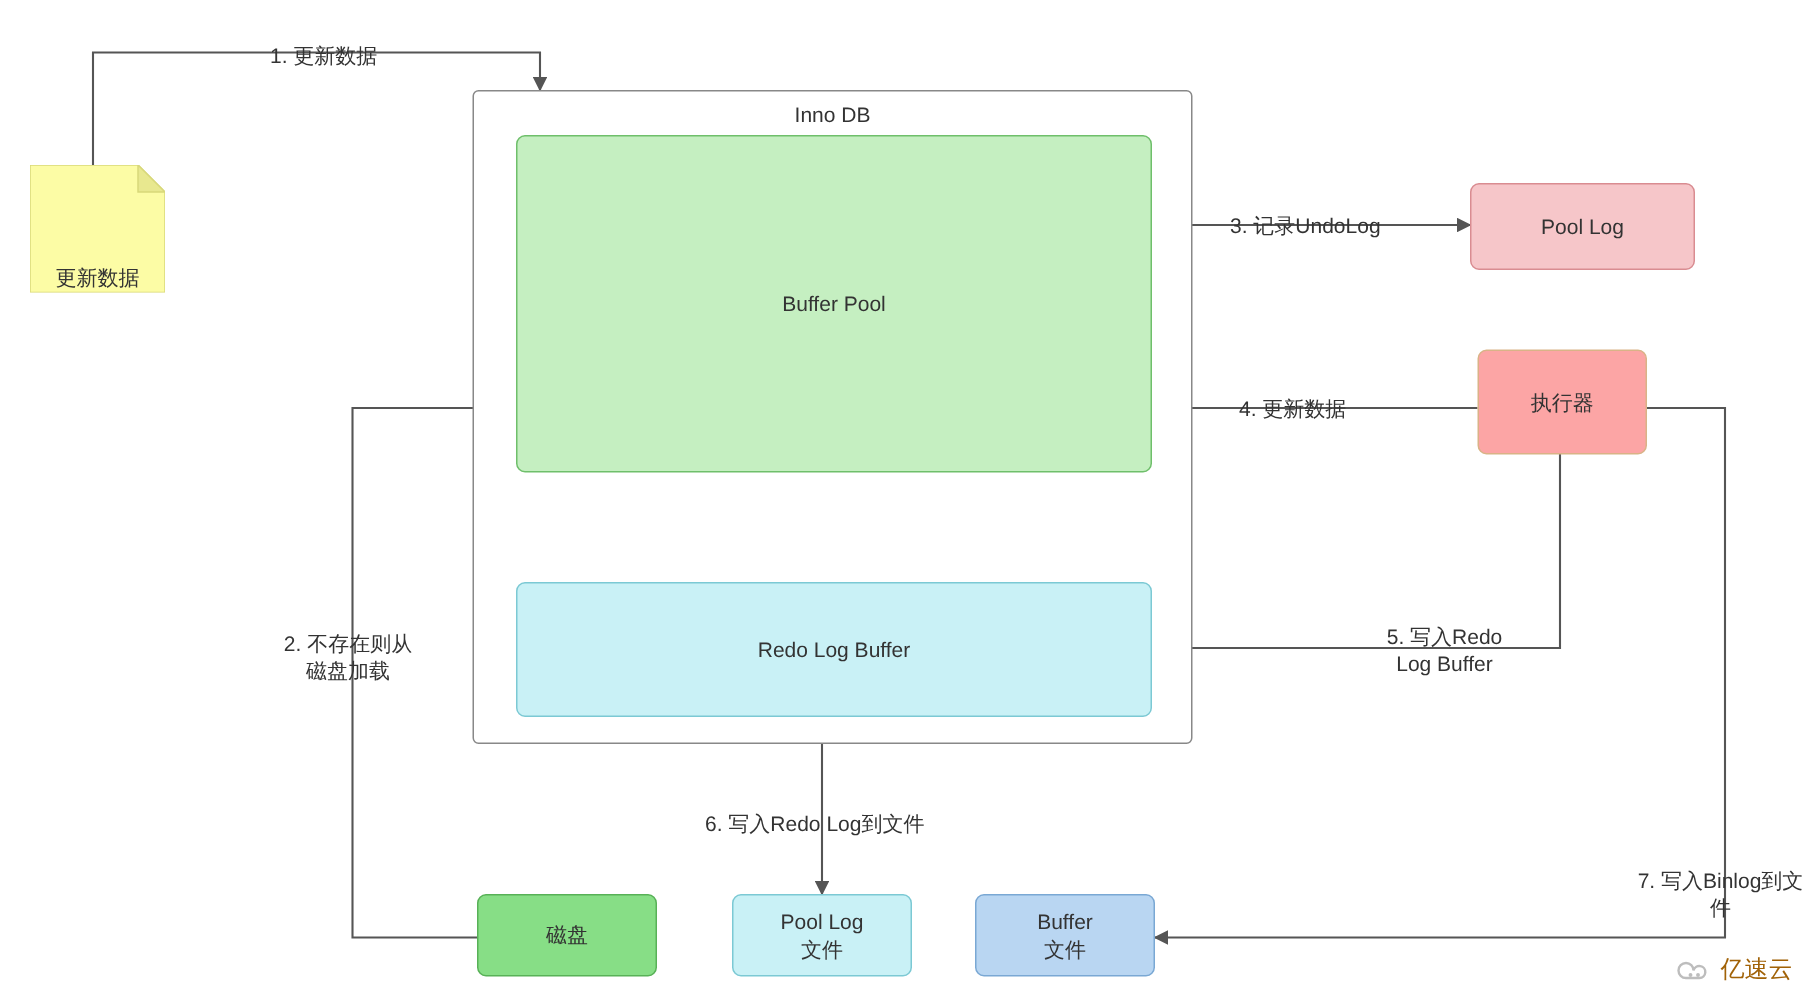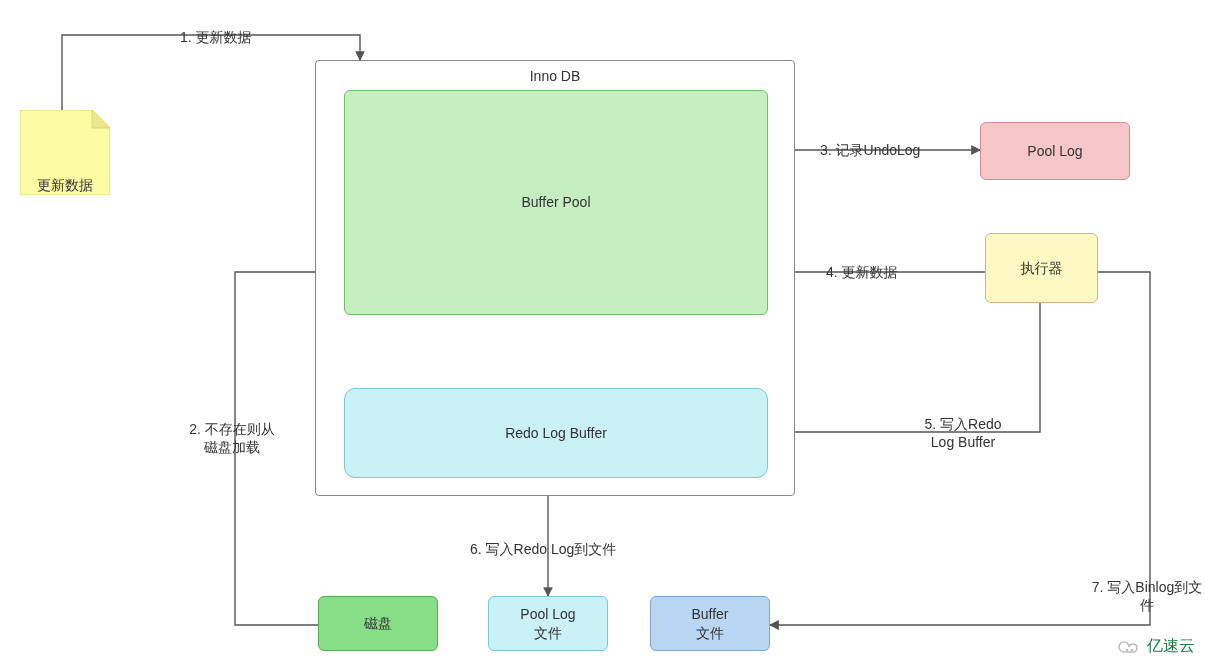--- a/index.html
+++ b/index.html
@@ -96,7 +96,7 @@
   <span>Pool Log</span>
 </div>
 
-<div class="box" style="left:985px; top:233px; width:113px; height:70px; background:#fef9c3; border-color:#d9b387;">
+<div class="box" style="left:985px; top:233px; width:113px; height:70px; background:#fca5a5; border-color:#d9b387;">
   <span>执行器</span>
 </div>
 

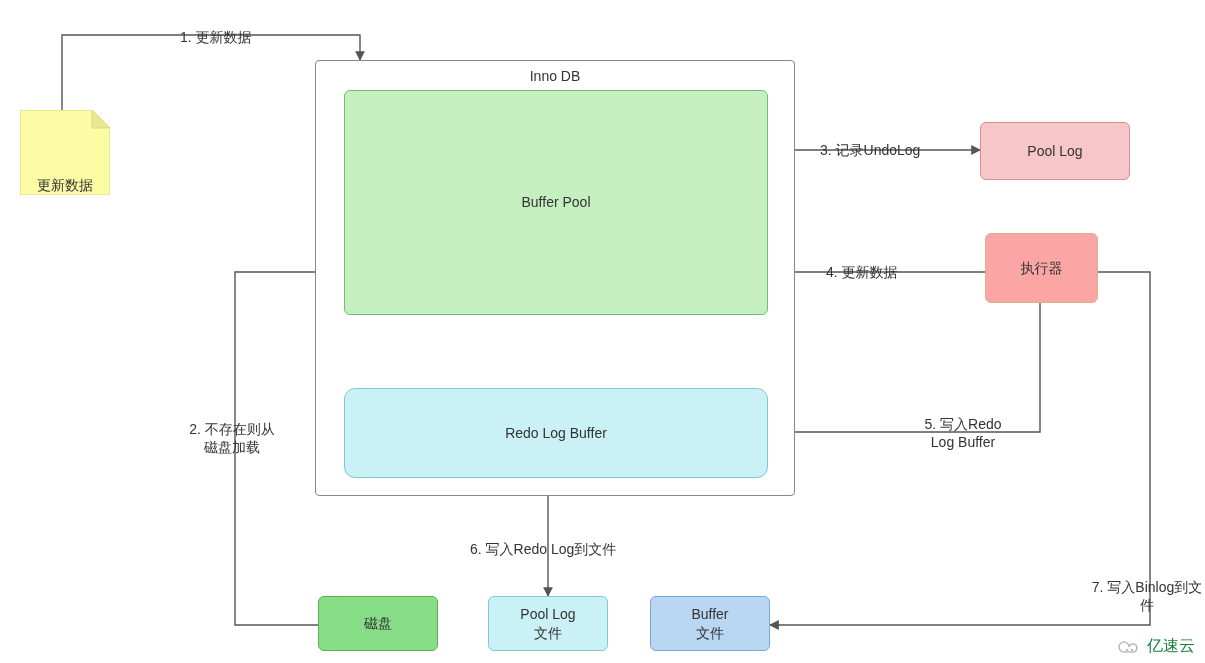--- a/index.html
+++ b/index.html
@@ -88,7 +88,7 @@
   <span>Buffer Pool</span>
 </div>
 
-<div class="box" style="left:344px; top:388px; width:424px; height:90px; background:#c9f1f6; border-color:#7cc9d4;border-radius:11px;">
+<div class="box" style="left:344px; top:388px; width:424px; height:90px; background:#c9f1f6; border-color:#7cc9d4;">
   <span>Redo Log Buffer</span>
 </div>
 

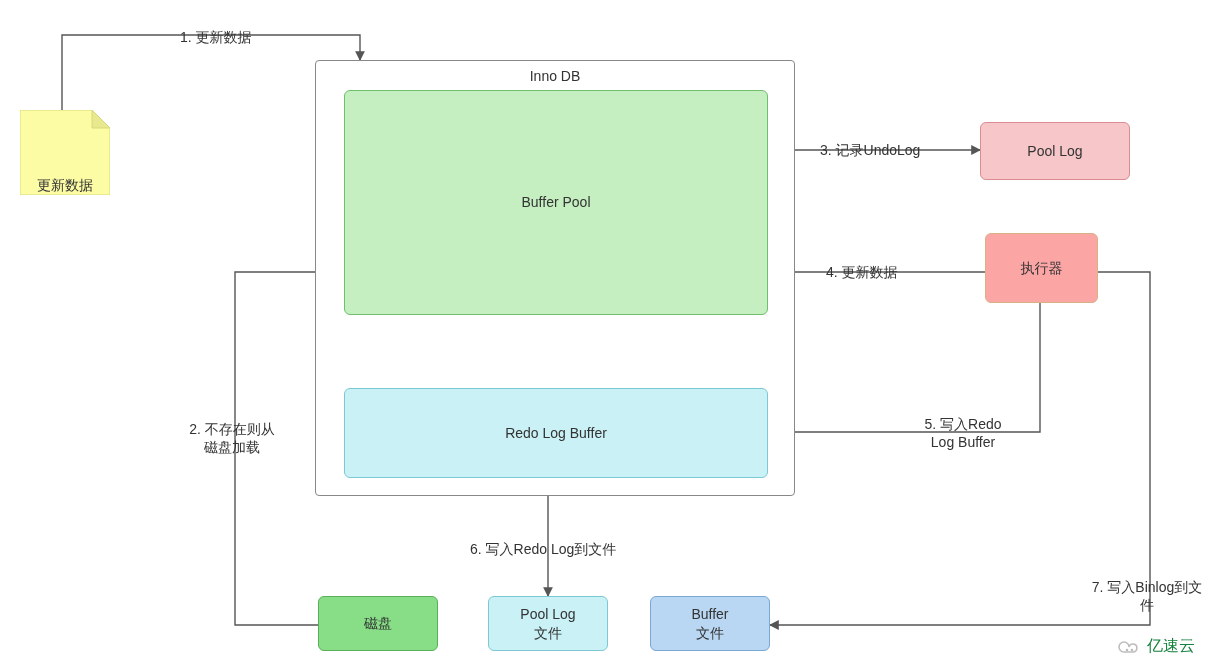--- a/index.html
+++ b/index.html
@@ -34,7 +34,7 @@
     position: absolute;
     right: 10px;
     bottom: 6px;
-    color: #15803d;
+    color: #a16207;
     font-size: 16px;
     display: flex;
     align-items: center;

